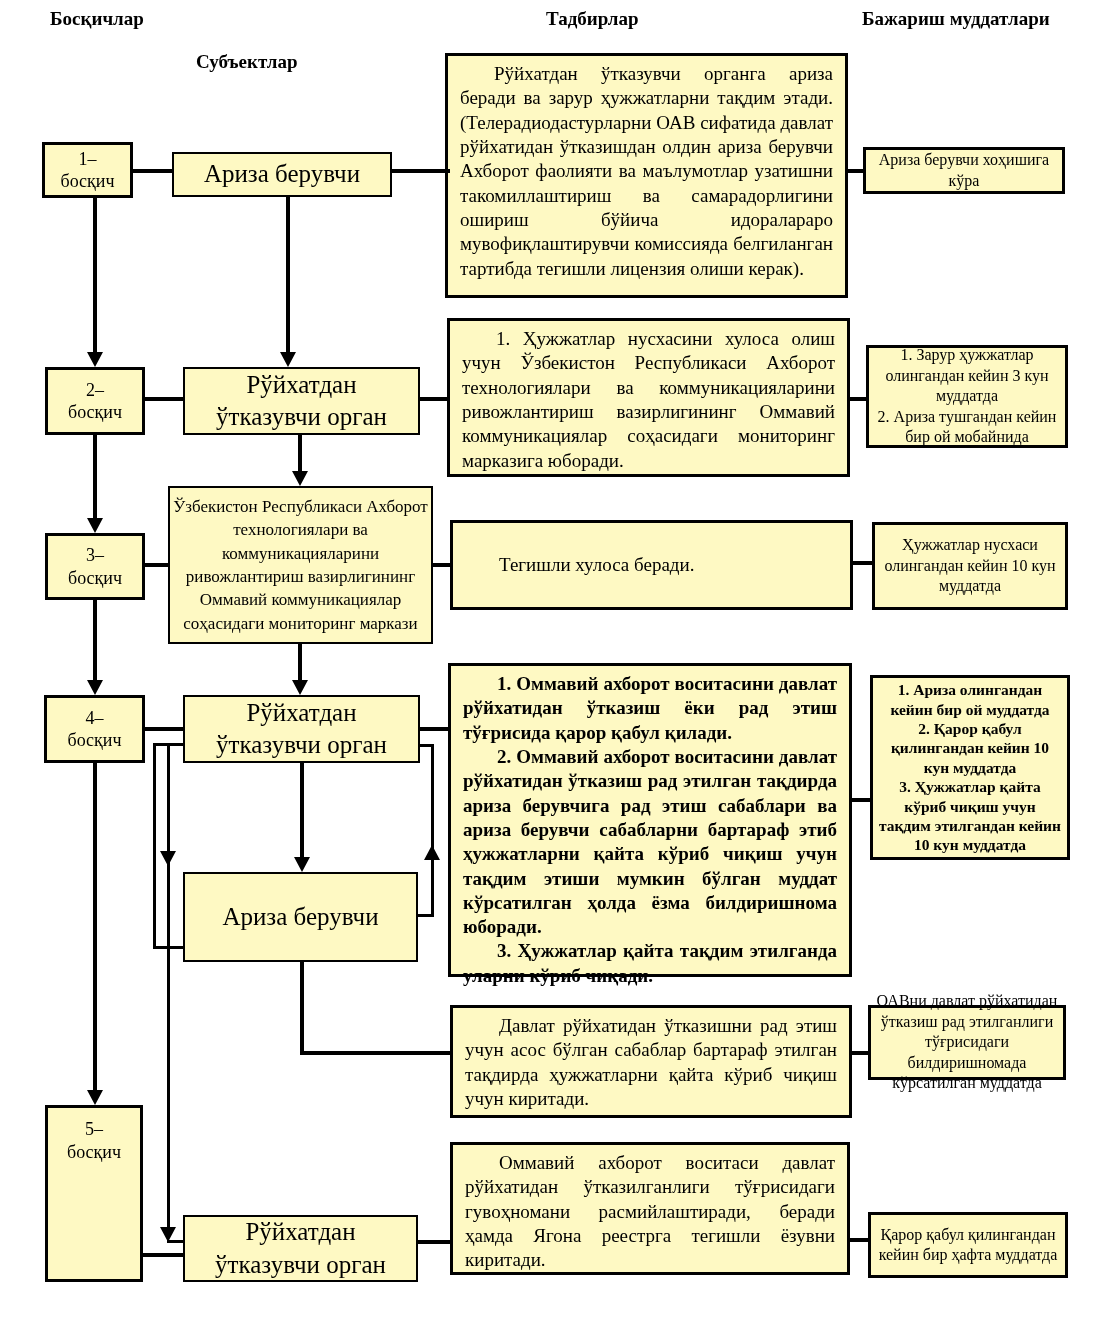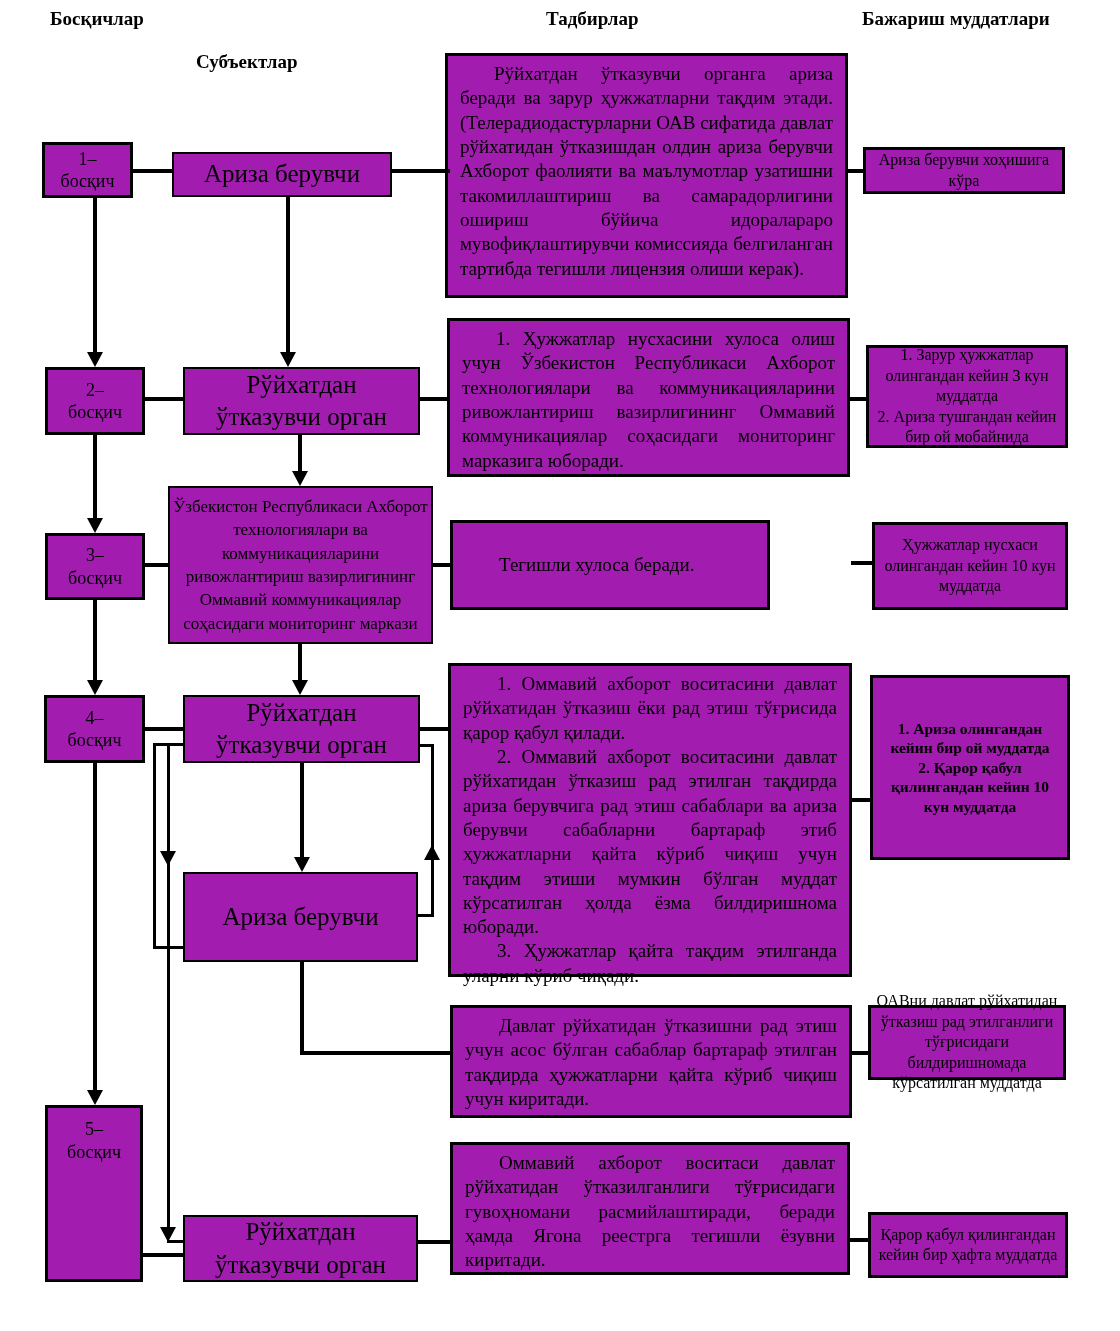--- a/index.html
+++ b/index.html
@@ -9,7 +9,7 @@
     overflow:hidden;
   }
   .hdr { position:absolute; font-weight:bold; font-size:19px; white-space:nowrap; }
-  .box { position:absolute; box-sizing:border-box; background:#a21caf; border:3px solid #000; }
+  .box { position:absolute; box-sizing:border-box; background:#fef9c3; border:3px solid #000; }
   .stage-box { border-width:3px; display:flex; flex-direction:column; justify-content:center; align-items:center; font-size:18px; line-height:1.25; text-align:center; }
   .stage-box.tall { justify-content:flex-start; padding-top:10px; }
   .subject-box { border-width:2px; display:flex; flex-direction:column; justify-content:center; align-items:center; text-align:center; font-size:25px; line-height:1.3; padding:2px 12px; }

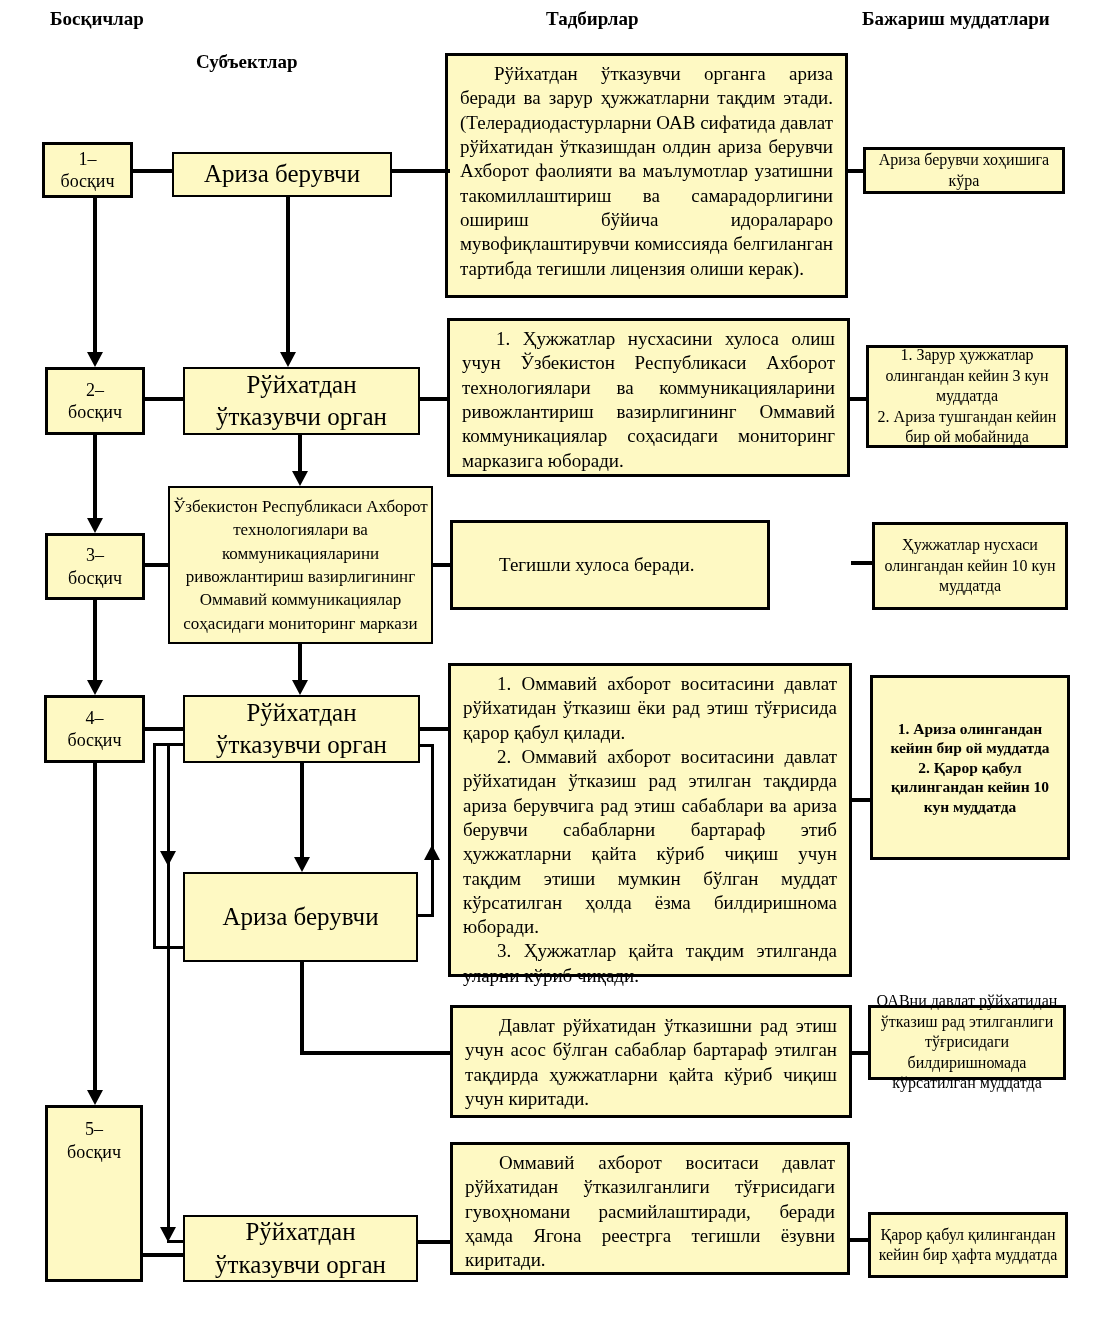--- a/index.html
+++ b/index.html
@@ -82,7 +82,7 @@
   <div class="box activity-box" style="left:447px; top:318px; width:403px; height:159px;">
     <p>1. Ҳужжатлар нусхасини хулоса олиш учун Ўзбекистон Республикаси Ахборот технологиялари ва коммуникацияларини ривожлантириш вазирлигининг Оммавий коммуникациялар соҳасидаги мониторинг марказига юборади.</p>
   </div>
-  <div class="box activity-box vcenter" style="left:450px; top:520px; width:320px; height:90px;">
+  <div class="box activity-box vcenter" style="left:450px; top:520px; width:403px; height:90px;">
     <p>Тегишли хулоса беради.</p>
   </div>
   <div class="box activity-box" style="left:448px; top:663px; width:404px; height:314px;">

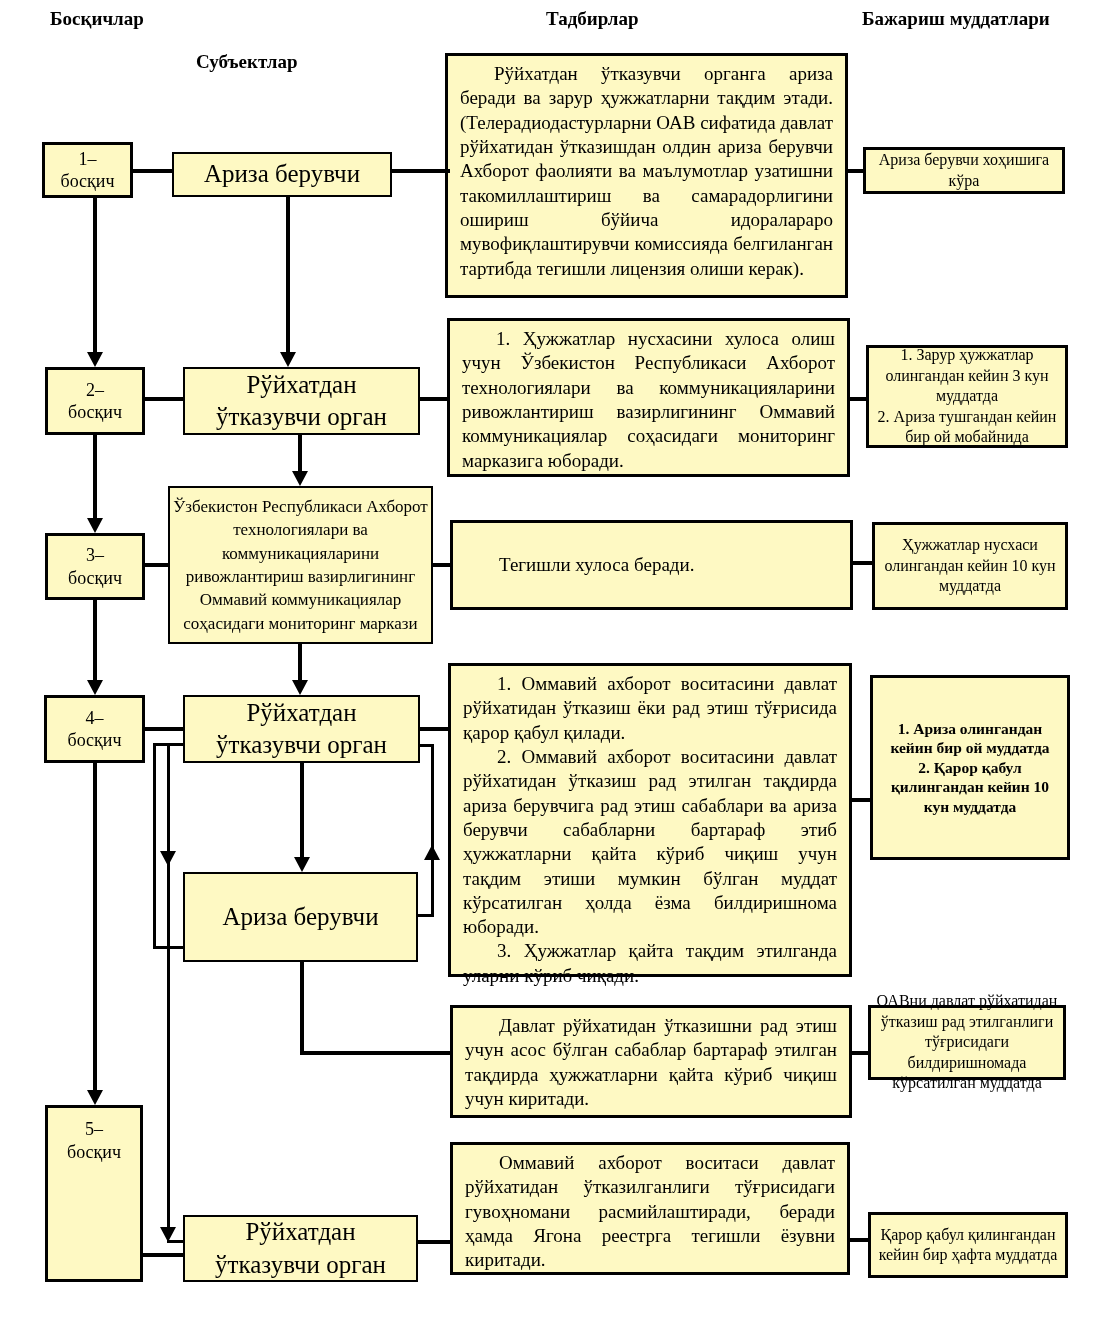--- a/index.html
+++ b/index.html
@@ -85,7 +85,7 @@
   <div class="box activity-box vcenter" style="left:450px; top:520px; width:403px; height:90px;">
     <p>Тегишли хулоса беради.</p>
   </div>
-  <div class="box activity-box" style="left:448px; top:663px; width:404px; height:314px;">
+  <div class="box activity-box" style="left:448px; top:663px; width:404px; height:314px;font-weight:bold;">
     <p>1. Оммавий ахборот воситасини давлат рўйхатидан ўтказиш ёки рад этиш тўғрисида қарор қабул қилади.</p>
     <p>2. Оммавий ахборот воситасини давлат рўйхатидан ўтказиш рад этилган тақдирда ариза берувчига рад этиш сабаблари ва ариза берувчи сабабларни бартараф этиб ҳужжатларни қайта кўриб чиқиш учун тақдим этиши мумкин бўлган муддат кўрсатилган ҳолда ёзма билдиришнома юборади.</p>
     <p>3. Ҳужжатлар қайта тақдим этилганда уларни кўриб чиқади.</p>

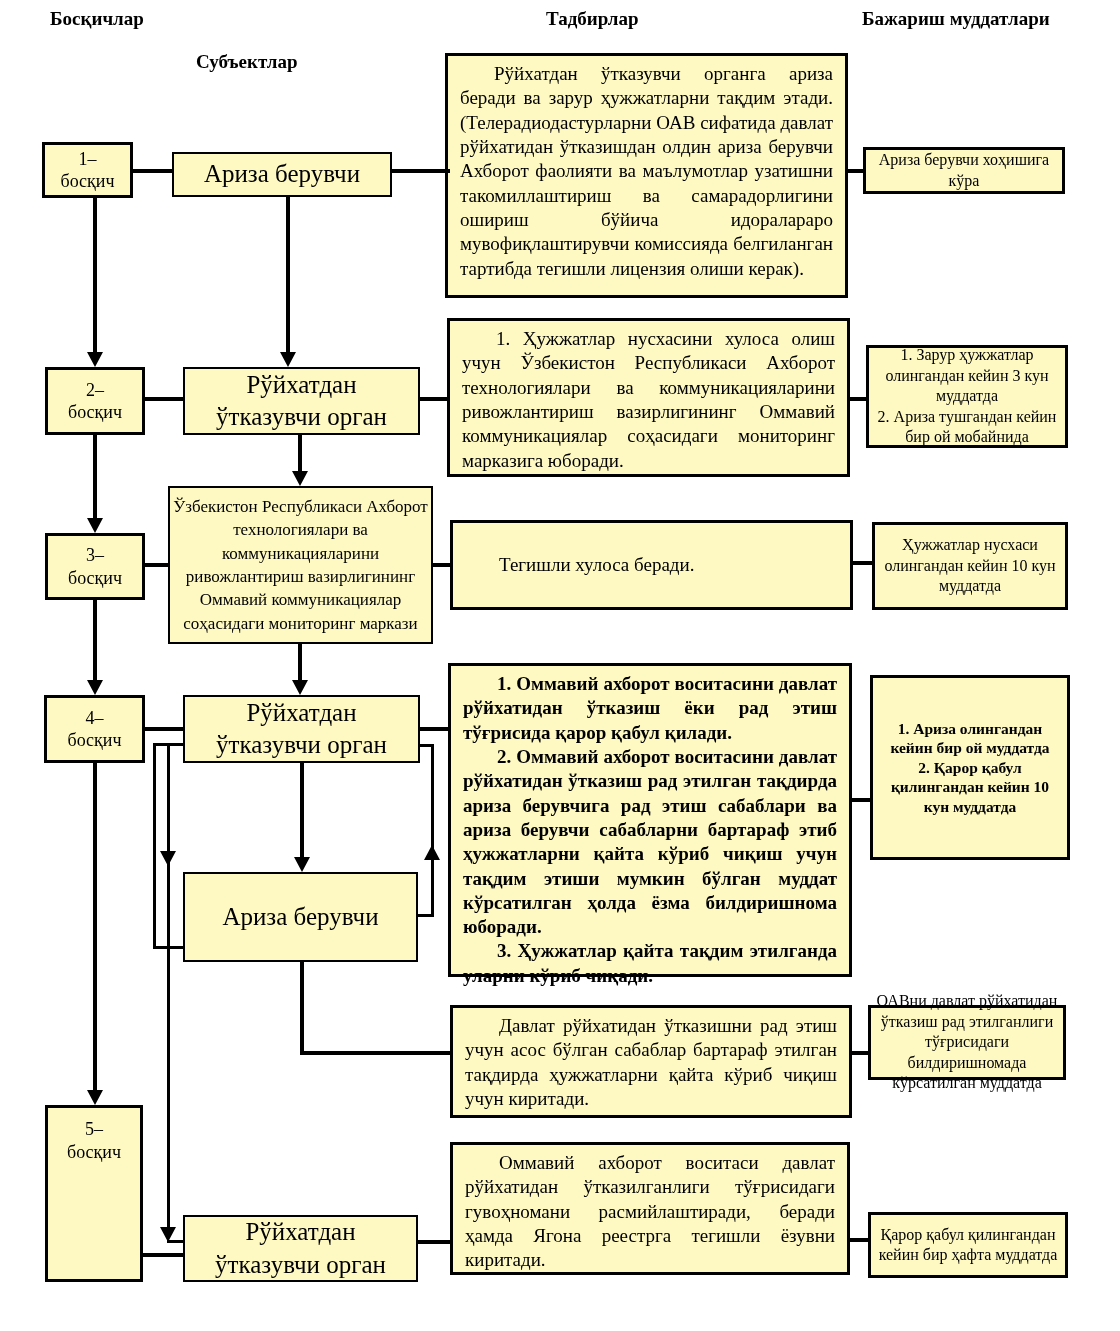--- a/index.html
+++ b/index.html
@@ -110,6 +110,7 @@
   <div class="box deadline-box dense" style="left:870px; top:675px; width:200px; height:185px;">
     <p>1. Ариза олингандан кейин бир ой муддатда</p>
     <p>2. Қарор қабул қилингандан кейин 10 кун муддатда</p>
+    <p>3. Ҳужжатлар қайта кўриб чиқиш учун тақдим этилгандан кейин 10 кун муддатда</p>
   </div>
   <div class="box deadline-box" style="left:868px; top:1005px; width:198px; height:75px;">
     <p>ОАВни давлат рўйхатидан ўтказиш рад этилганлиги тўғрисидаги билдиришномада кўрсатилган муддатда</p>

